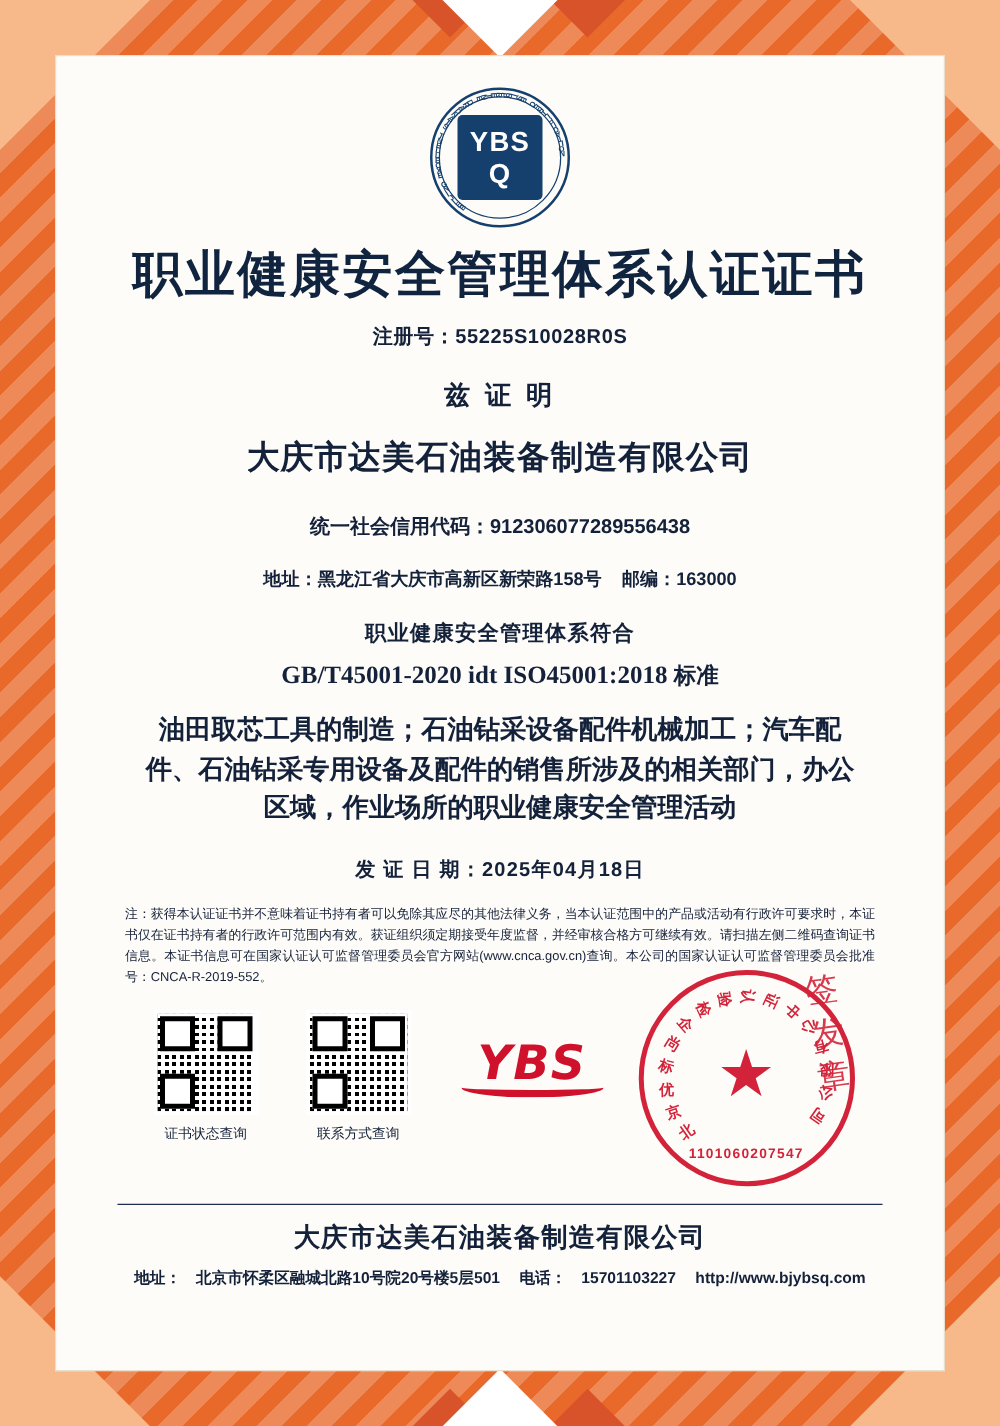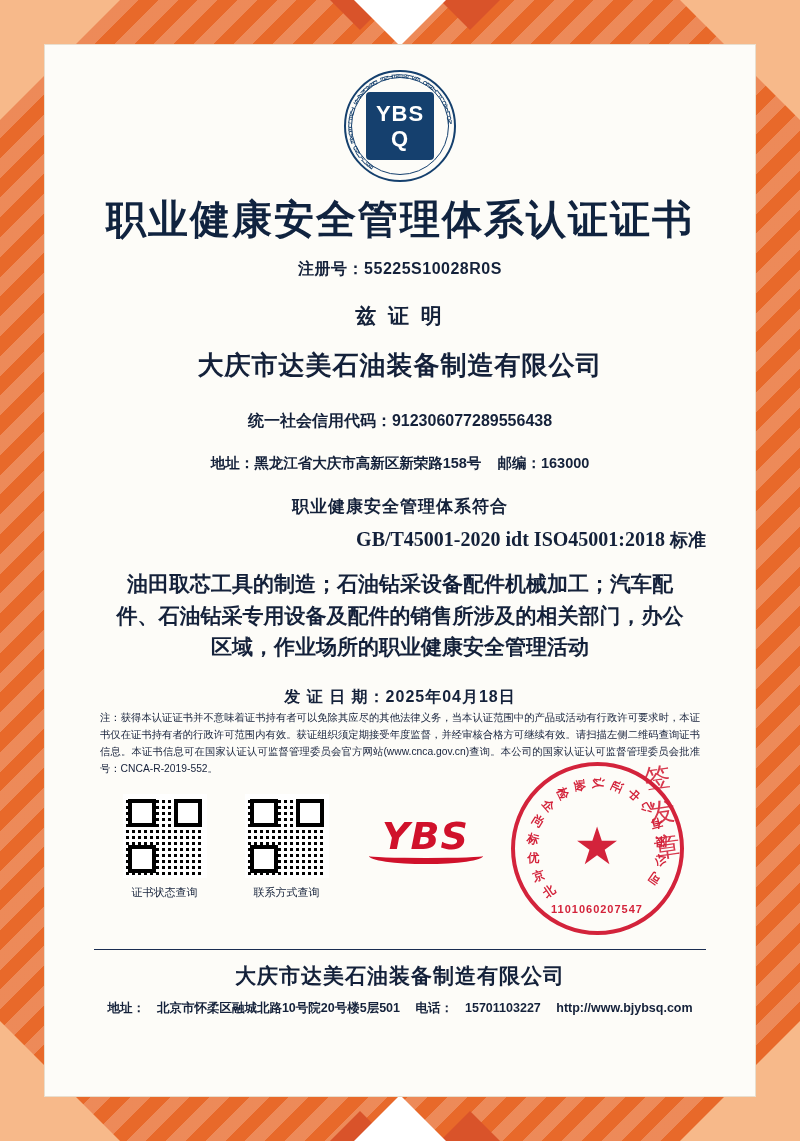--- a/index.html
+++ b/index.html
@@ -131,7 +131,6 @@
     font-size:20px;
     font-weight:bold;
     font-family:"Liberation Serif","DejaVu Serif",serif;
-    text-align:right;
   }
   .standard .cn{font-family:"DejaVu Sans","Liberation Sans",sans-serif;font-size:18px;}
   .scope-label{

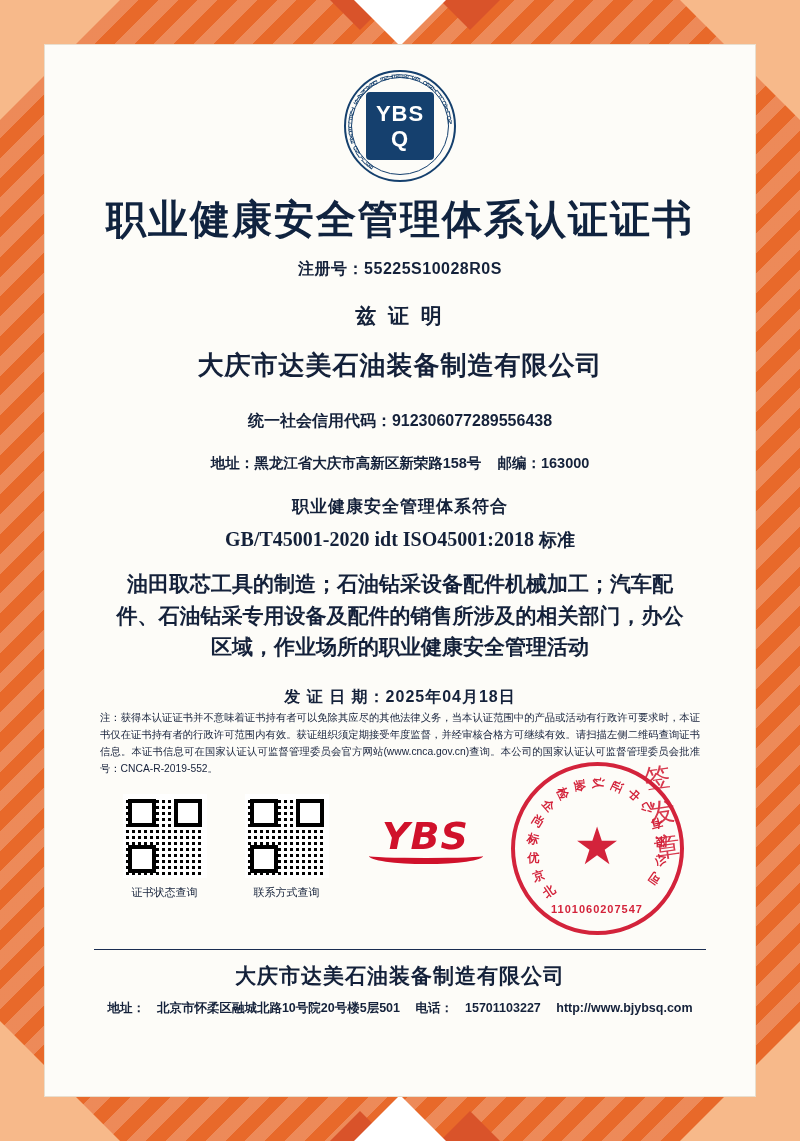--- a/index.html
+++ b/index.html
@@ -153,6 +153,7 @@
   }
   .dates .row{letter-spacing:1px;}
   .note{
+    margin-top:14px;
     font-size:10.3px;
     line-height:1.65;
     text-align:justify;

